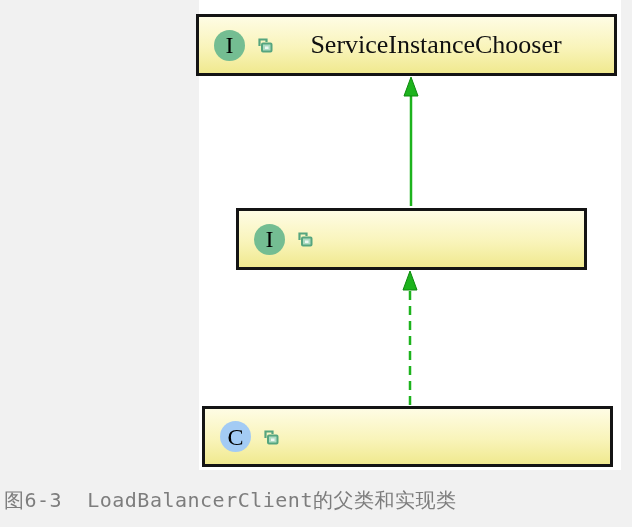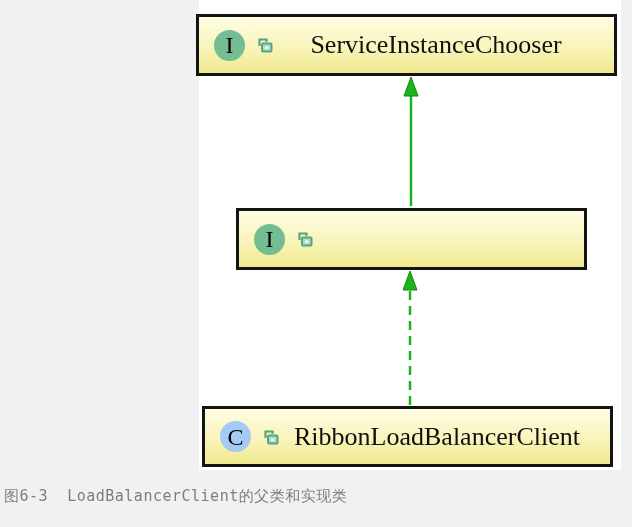--- a/index.html
+++ b/index.html
@@ -127,7 +127,6 @@
       <rect class="body" x="6" y="7.5" width="9.5" height="8" rx="1"></rect>
       <rect class="keyhole" x="9" y="10.5" width="3.5" height="2.5"></rect>
     </svg>
-    <span class="label">RibbonLoadBalancerClient</span>
   </div>
 
 </div>

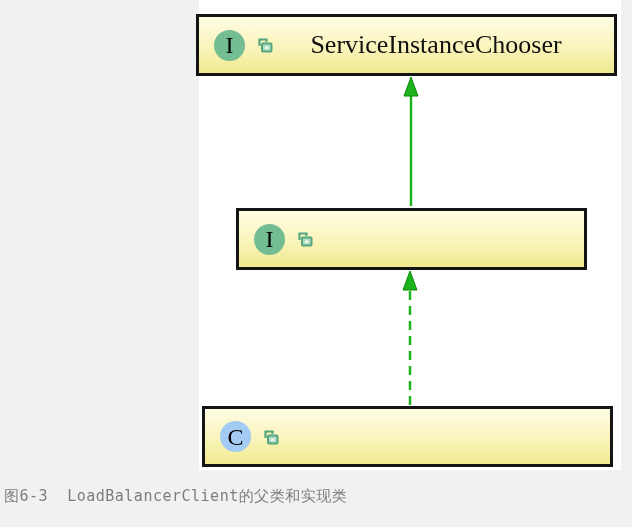--- a/index.html
+++ b/index.html
@@ -74,7 +74,7 @@
     left: 4px;
     top: 487px;
     font-family: "DejaVu Sans Mono", "Liberation Mono", monospace;
-    font-size: 15px;
+    font-size: 20px;
     letter-spacing: 0.5px;
     color: var(--caption-text, #7d7d7d);
     white-space: pre;

